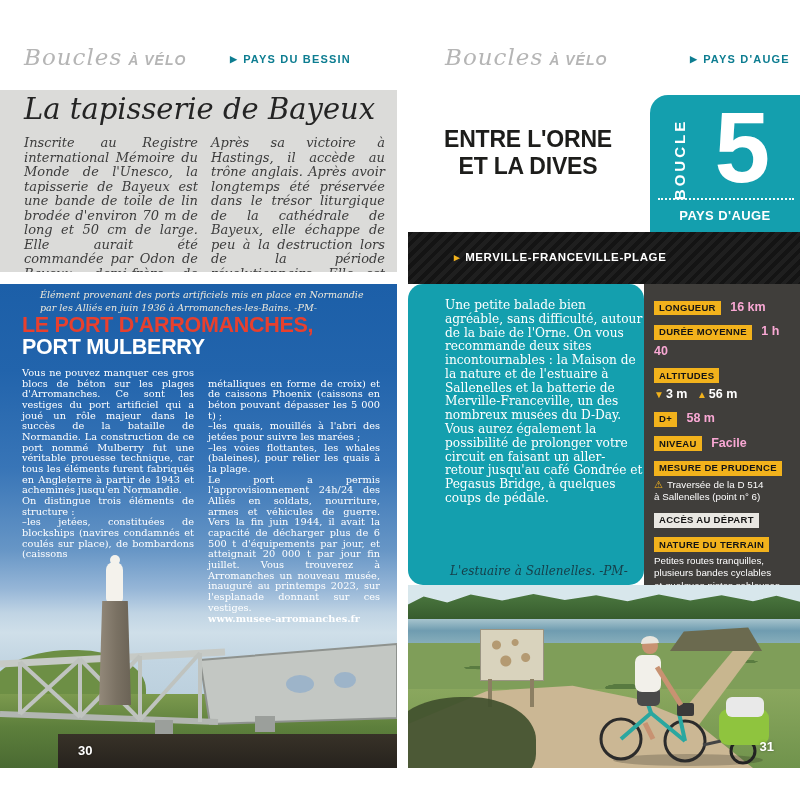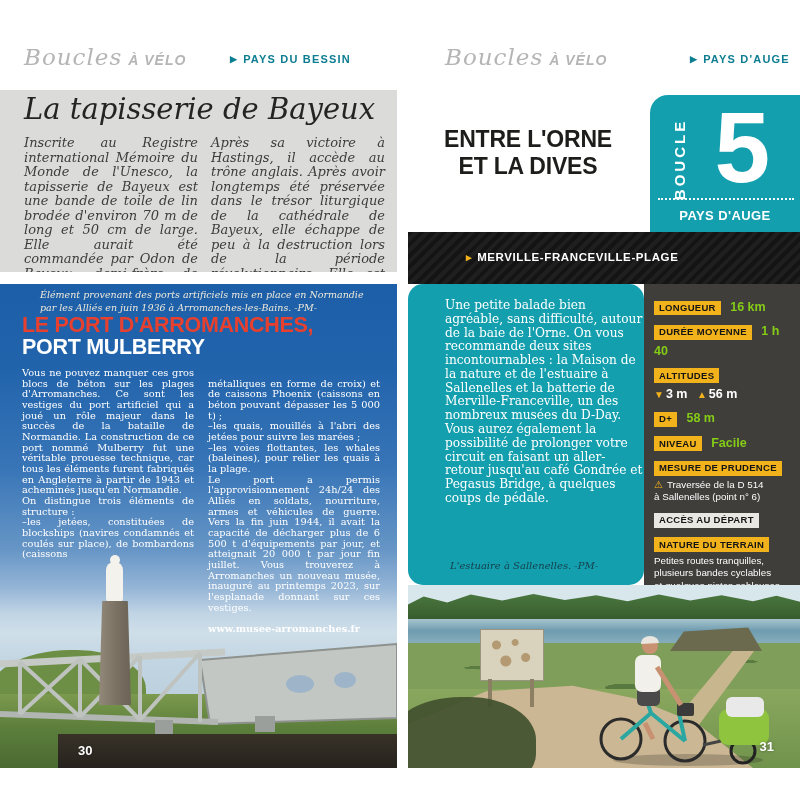--- a/index.html
+++ b/index.html
@@ -67,7 +67,7 @@
   .banner{position:absolute;left:408px;top:232px;width:392px;height:52px;
           background:repeating-linear-gradient(135deg,#141414 0 4px,#1f1f1f 4px 8px);}
   .banner-inner{position:absolute;left:46px;top:19px;color:#ffffff;font-size:11.5px;font-weight:800;
-                letter-spacing:.6px;white-space:nowrap;margin-left:12px;}
+                letter-spacing:.6px;white-space:nowrap;}
   .banner-inner .arr{color:#f2b21c;font-size:11px;margin-right:5px;}
   .teal-box{position:absolute;left:408px;top:284px;width:236px;height:301px;background:#149fae;overflow:hidden;border-radius:15px;}
   .intro{position:absolute;left:37px;top:15px;width:198px;font-family:"DejaVu Serif",serif;

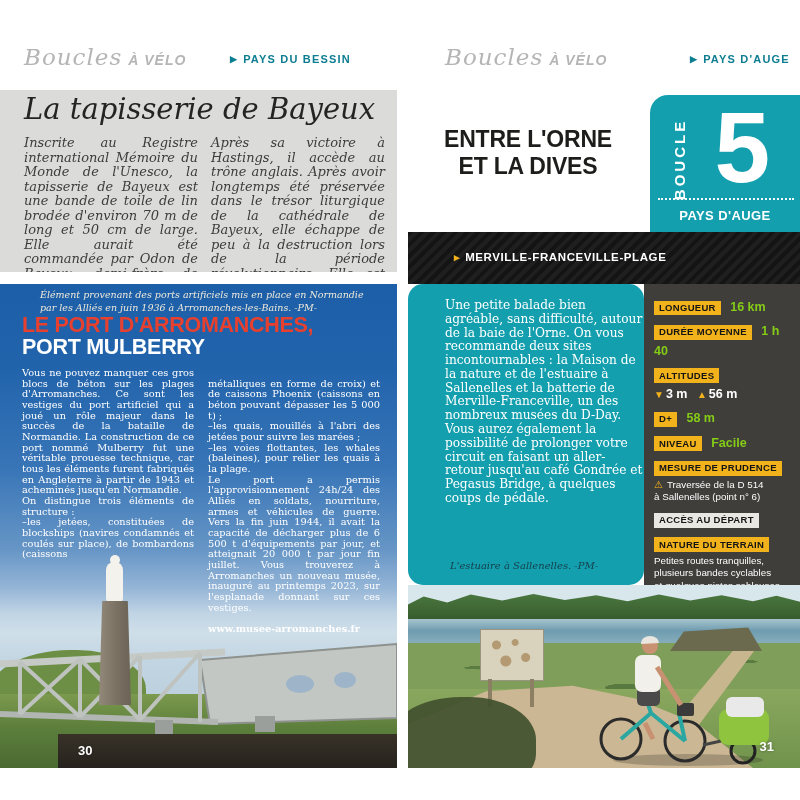--- a/index.html
+++ b/index.html
@@ -83,7 +83,7 @@
   .chip{display:inline-block;background:#f2b21c;color:#141414;font-size:9.5px;font-weight:800;
         letter-spacing:.3px;padding:1.5px 5px 2px;white-space:nowrap;}
   .chip.white{background:#e9e7e2;}
-  .ib-val{color:#84cc16;font-size:12.5px;font-weight:800;margin-left:5px;}
+  .ib-val{color:#f9a8d4;font-size:12.5px;font-weight:800;margin-left:5px;}
   .ib-text{color:#fdfdfd;font-size:9.8px;font-weight:400;line-height:1.25;margin-top:3px;}
   .alt-line{margin-top:4px;color:#ffffff;font-size:12.5px;font-weight:800;}
   .tri{color:#f2b21c;font-size:10px;margin-right:2px;}

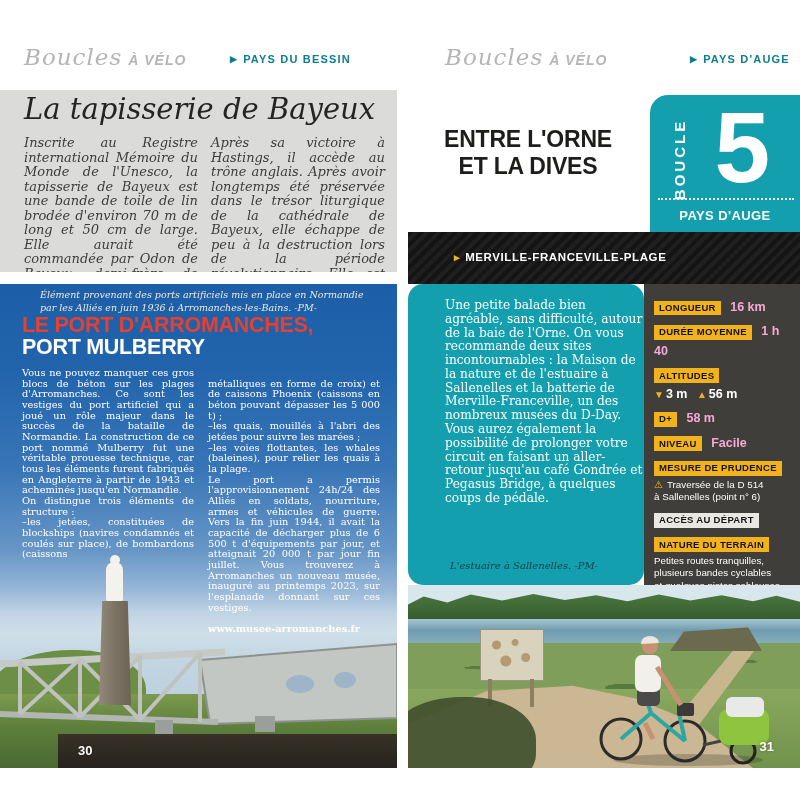--- a/index.html
+++ b/index.html
@@ -72,8 +72,8 @@
   .teal-box{position:absolute;left:408px;top:284px;width:236px;height:301px;background:#149fae;overflow:hidden;border-radius:15px;}
   .intro{position:absolute;left:37px;top:15px;width:198px;font-family:"DejaVu Serif",serif;
          font-size:12.2px;line-height:1.13;color:#ffffff;}
-  .teal-cap{position:absolute;left:42px;bottom:14px;font-family:"DejaVu Serif",serif;font-style:italic;
-            font-size:10px;color:#16404b;}
+  .teal-cap{position:absolute;left:42px;bottom:7px;font-family:"DejaVu Serif",serif;font-style:italic;
+            font-size:12px;color:#16404b;}
 
   
   .sidebar{position:absolute;left:644px;top:284px;width:156px;height:301px;background:#403e3b;

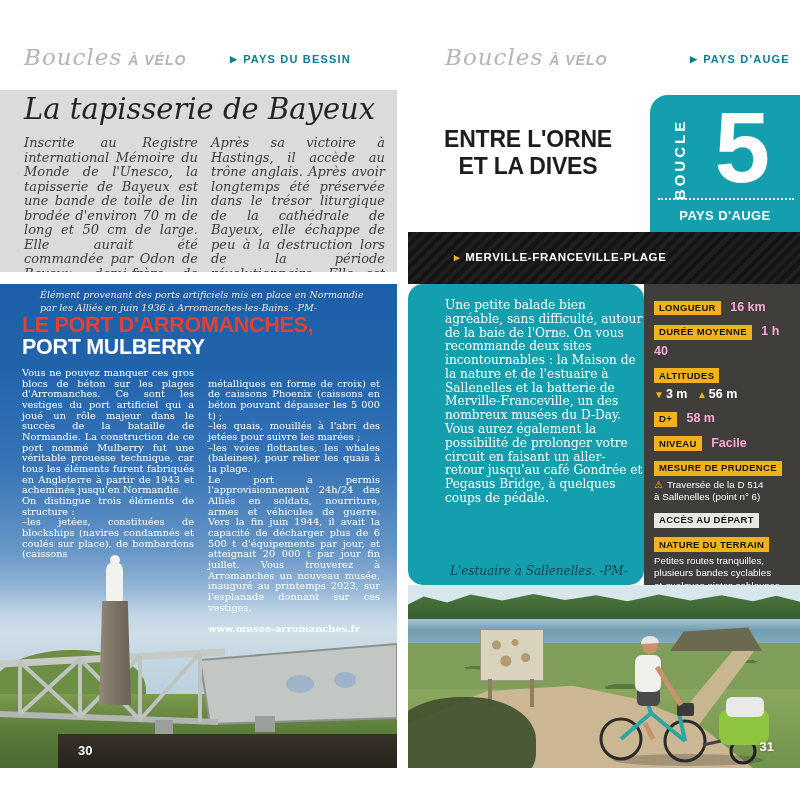--- a/index.html
+++ b/index.html
@@ -35,7 +35,7 @@
   .port-cols{position:absolute;left:22px;top:84px;display:flex;gap:14px;z-index:5;}
   .port-col{width:172px;font-family:"DejaVu Serif",serif;font-size:9.8px;line-height:1.09;color:#ffffff;
             text-align:justify;}
-  .port-url{display:block;font-weight:bold;margin-top:11px;}
+  .port-url{display:block;font-weight:bold;margin-top:1px;}
   .grass{position:absolute;left:0;bottom:0;width:100%;height:74px;z-index:1;
          background:linear-gradient(180deg,#7c9a4e,#5d7f3c 45%,#4a6a32);}
   .grass-mound{position:absolute;left:-14px;bottom:26px;width:160px;height:92px;z-index:1;

